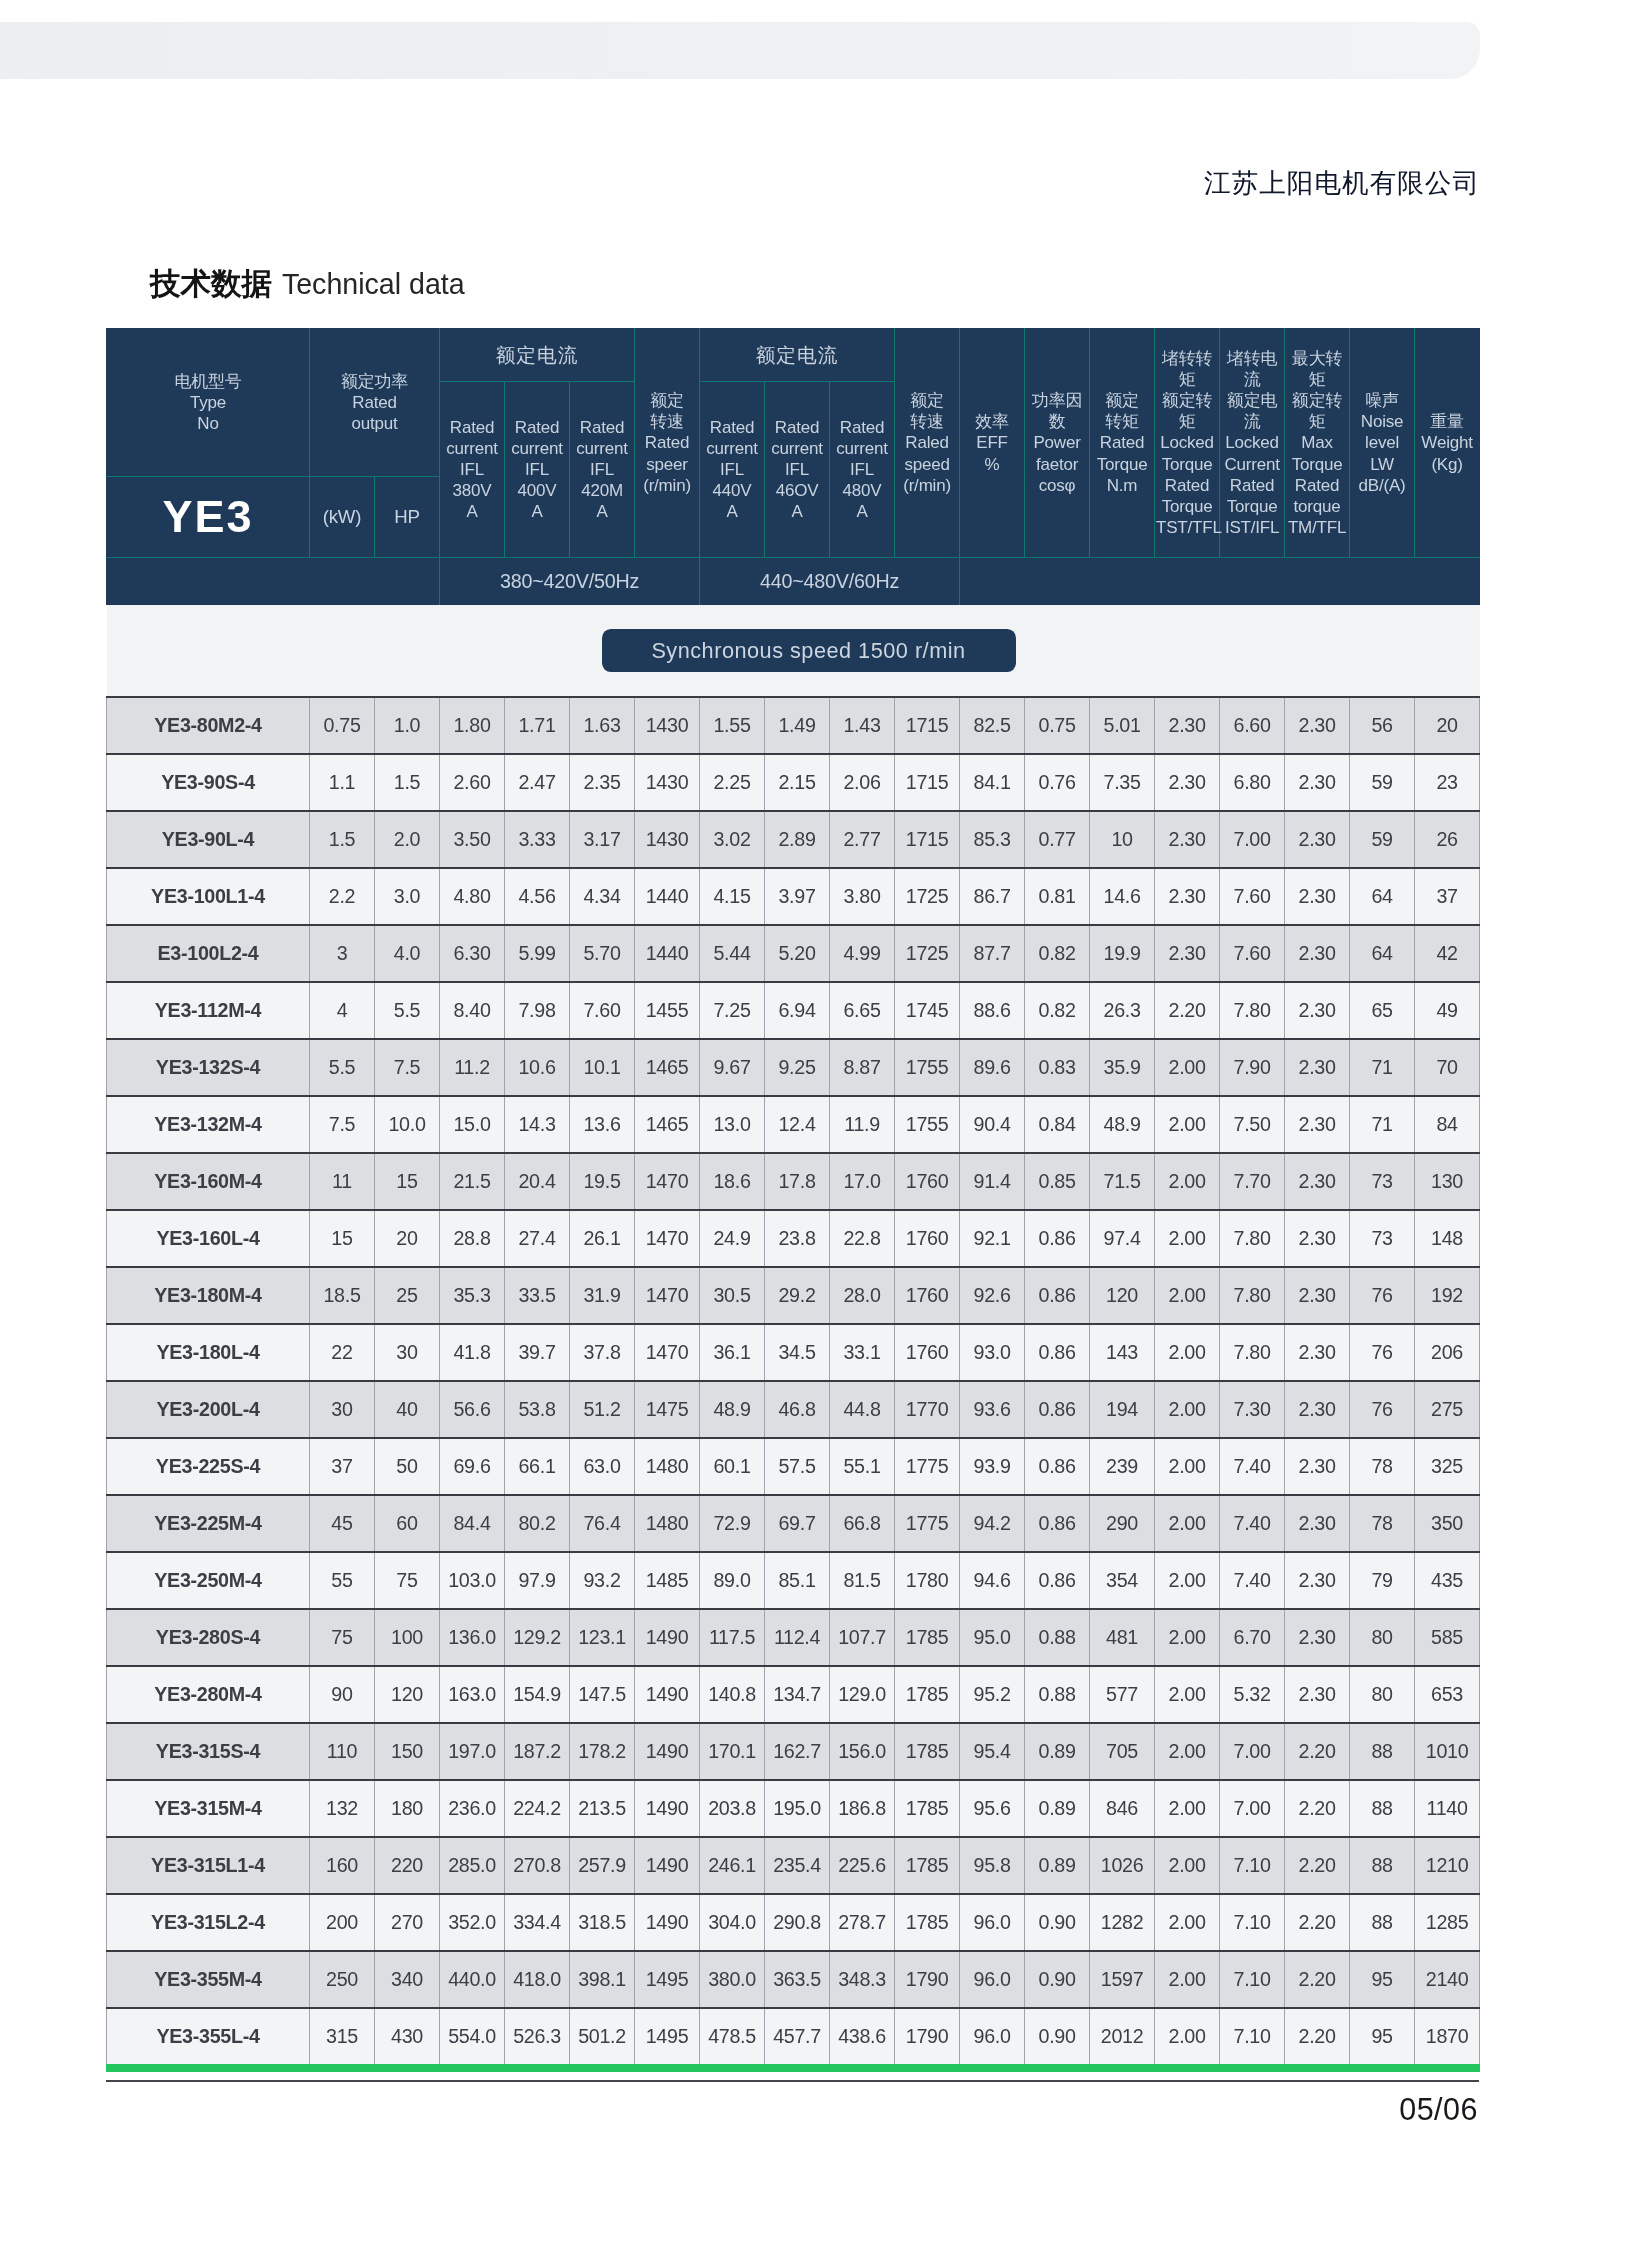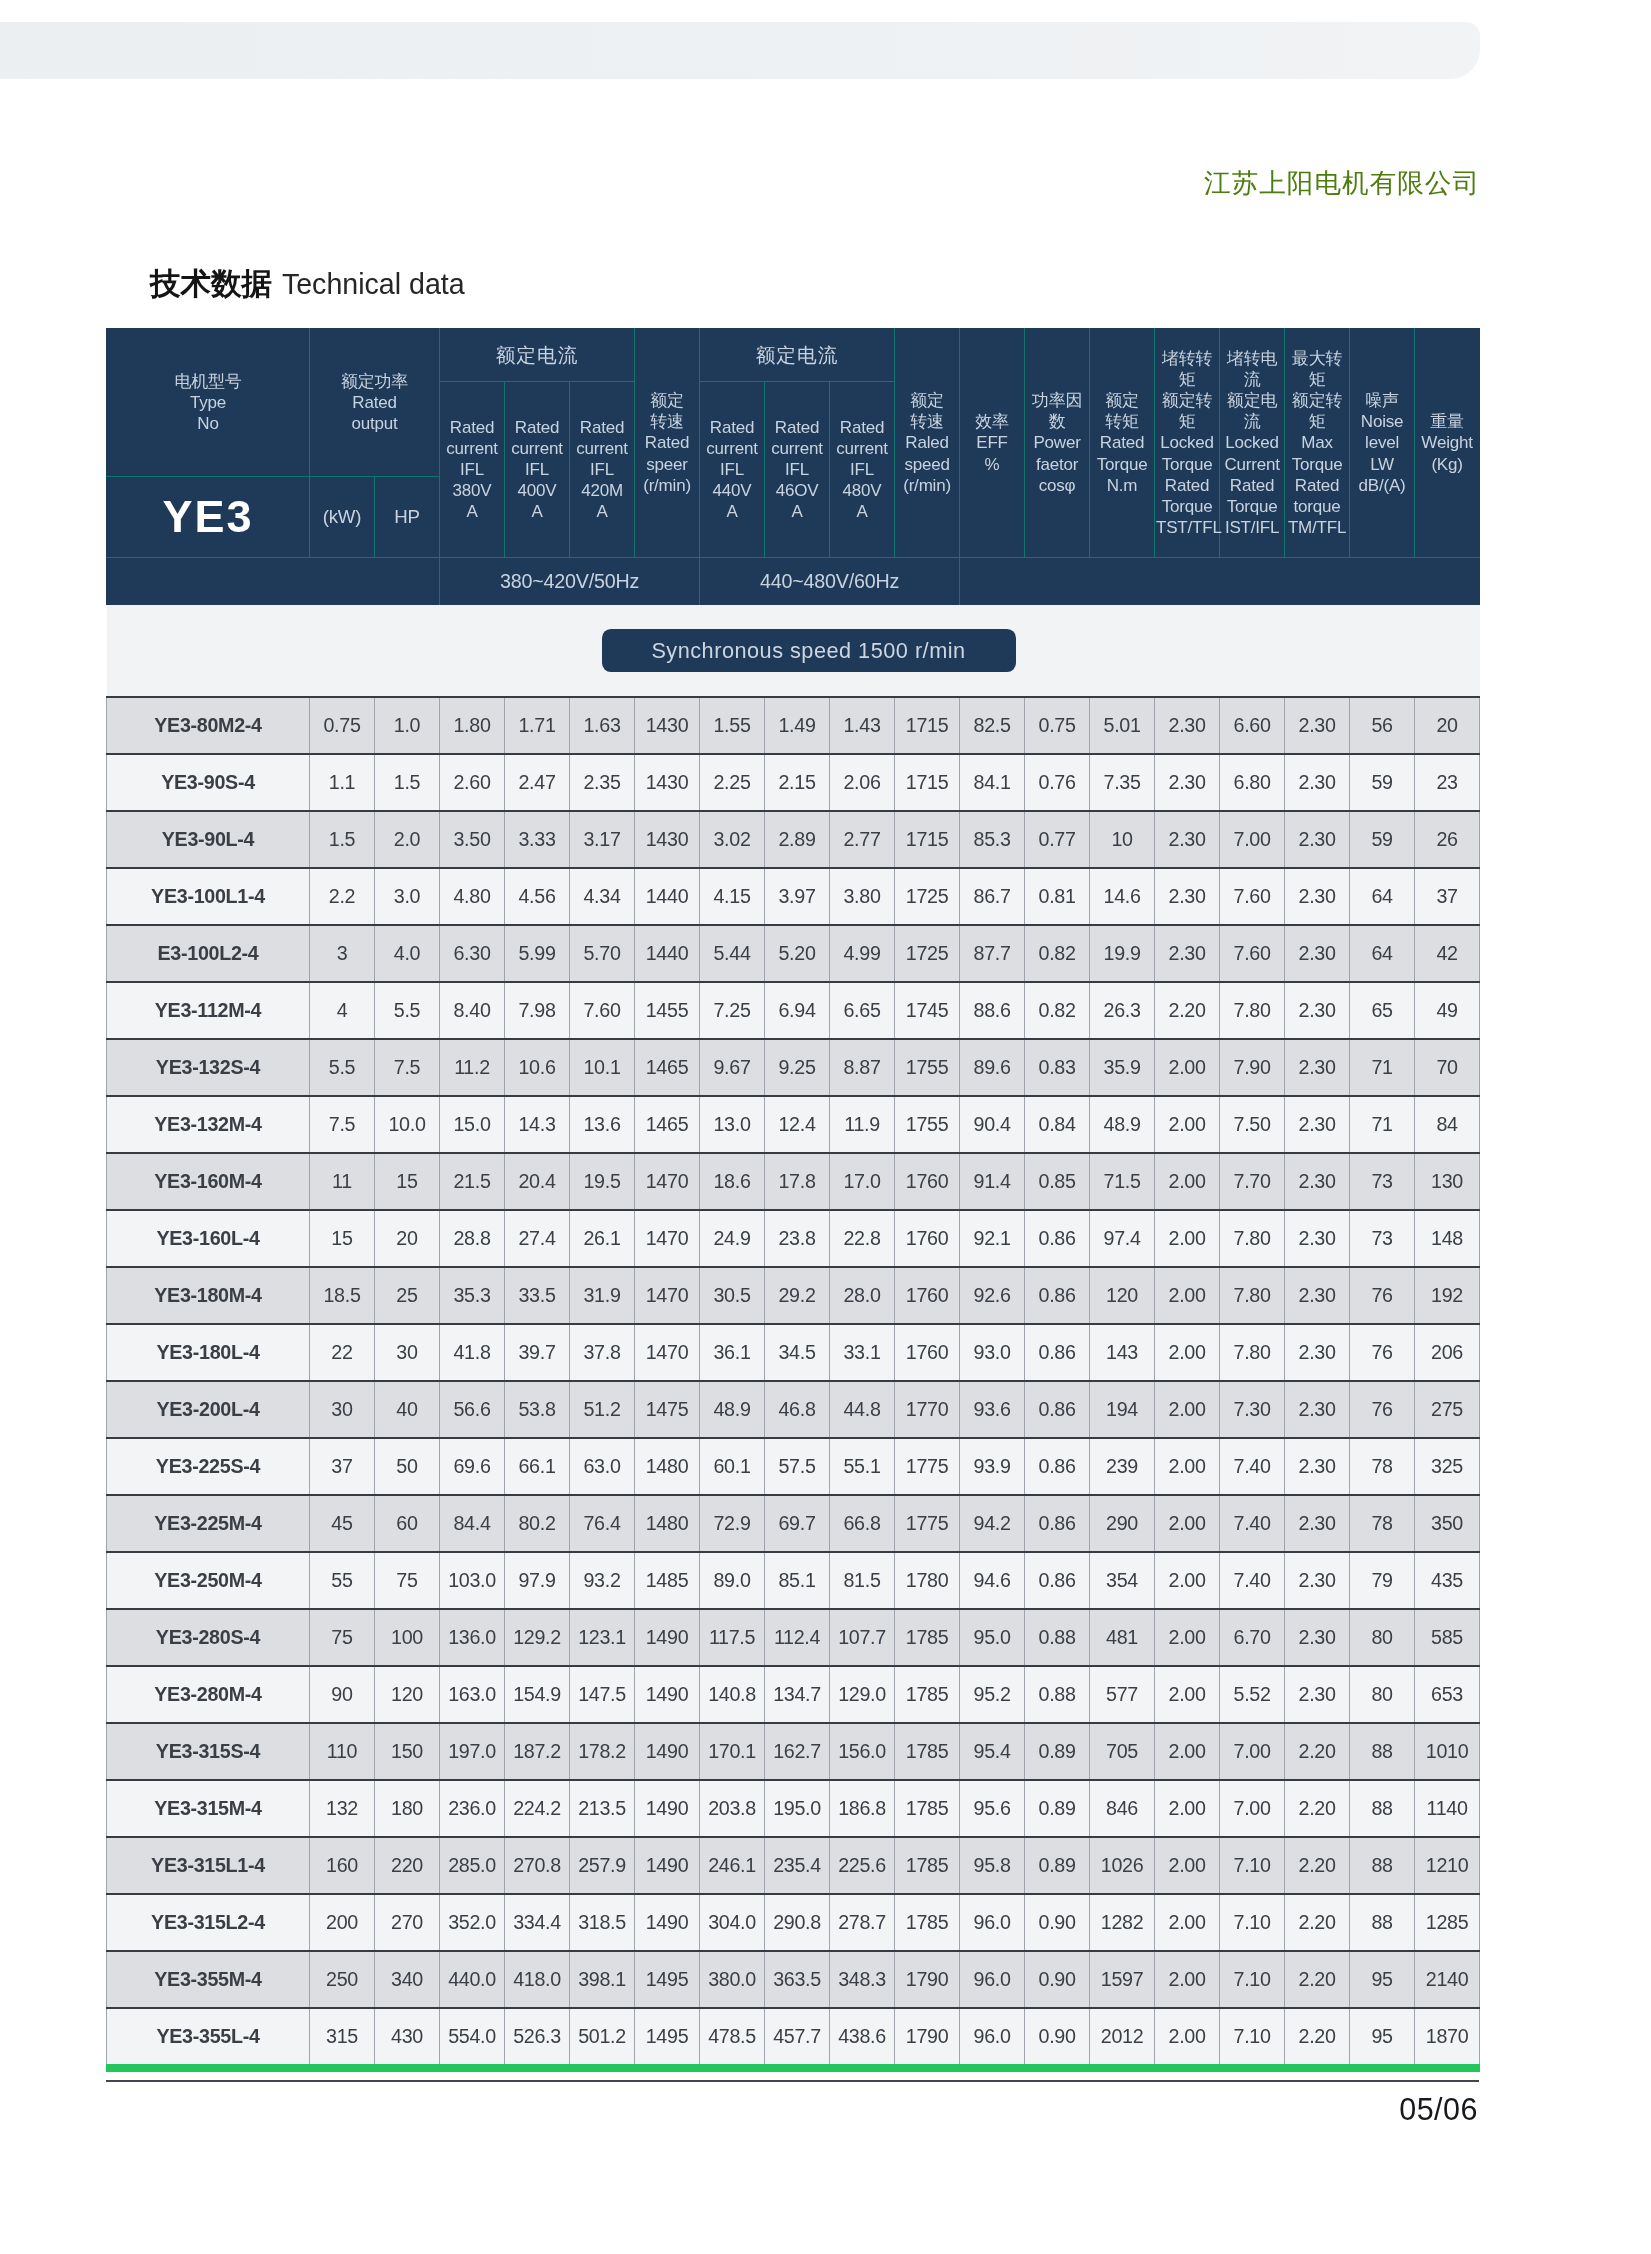--- a/index.html
+++ b/index.html
@@ -11,7 +11,7 @@
     background:linear-gradient(90deg,#eceff1 0%,#eef1f3 60%,#f1f3f5 100%);
     border-radius:0 13.8px 29.6px 0;}
 
-  .company{position:absolute;right:172px;top:165px;font-size:26.6px;color:#4d7c0f;
+  .company{position:absolute;right:172px;top:165px;font-size:26.6px;color:#0f172a;
     letter-spacing:1px;font-weight:500;}
 
   .title{position:absolute;left:106px;top:264px;margin-left:44px;}

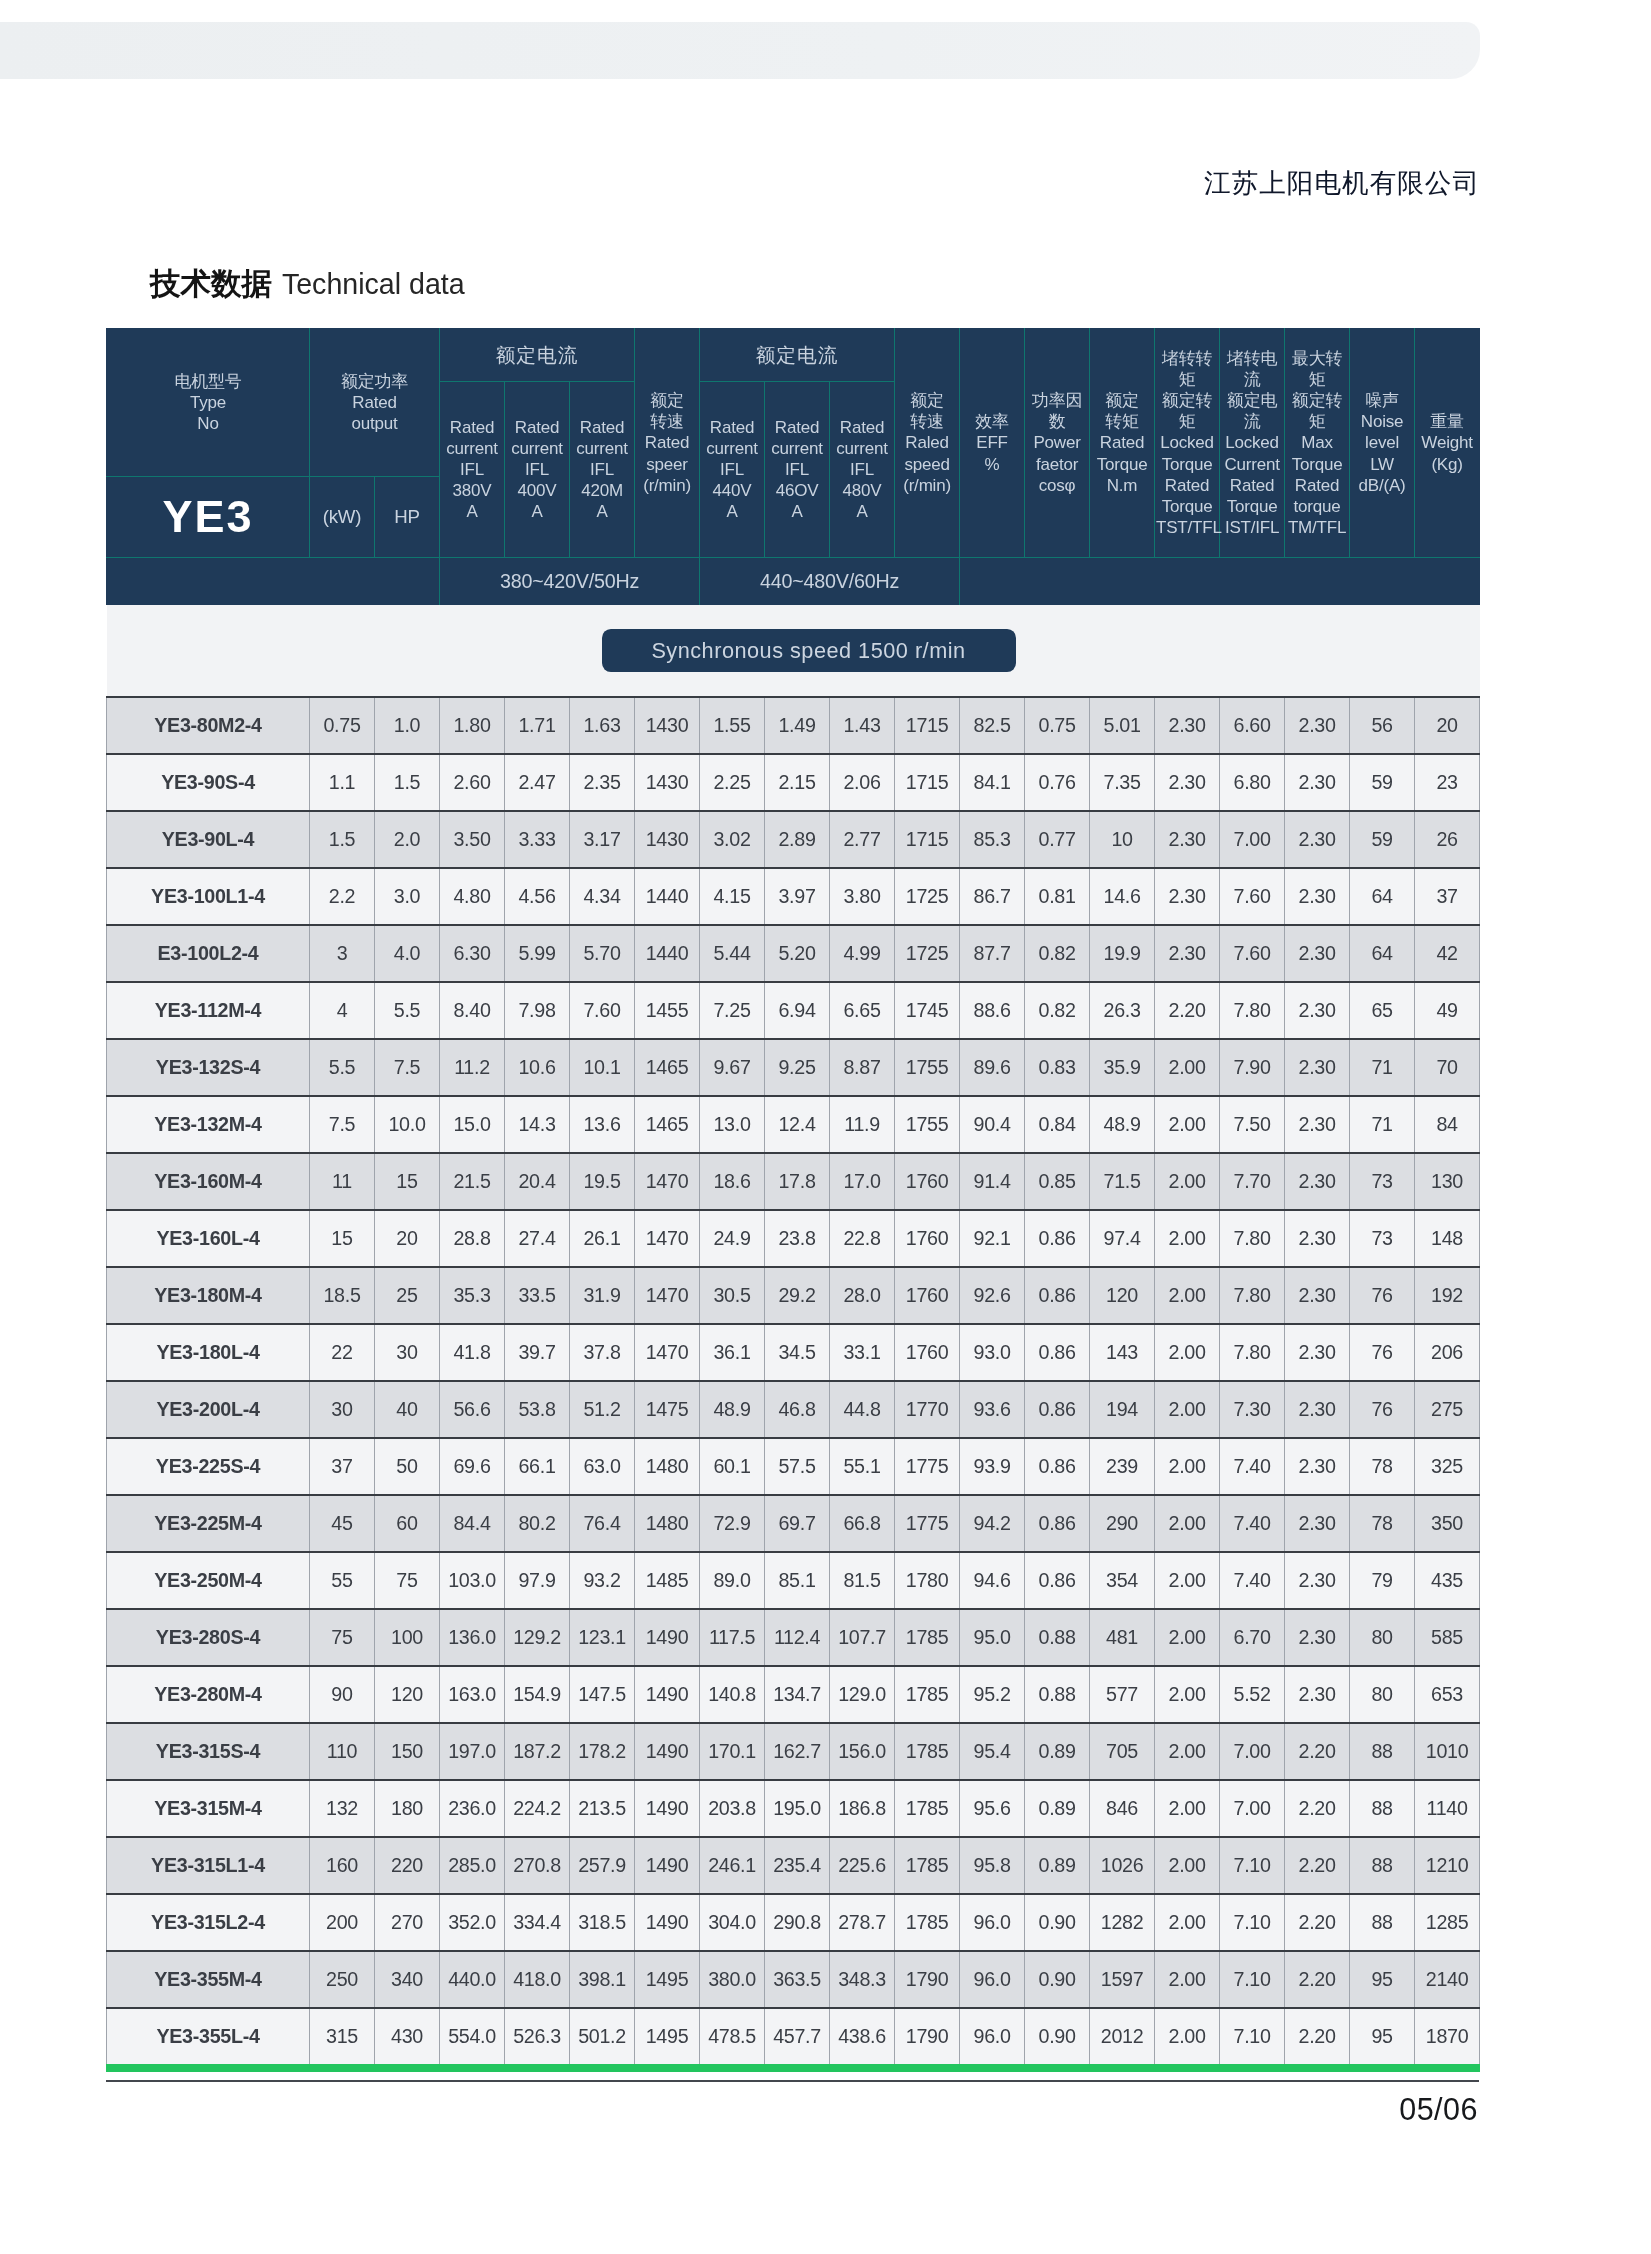--- a/index.html
+++ b/index.html
@@ -584,7 +584,7 @@
           <td>0.88</td>
           <td>577</td>
           <td>2.00</td>
-          <td>5.52</td>
+          <td>5.32</td>
           <td>2.30</td>
           <td>80</td>
           <td>653</td>

